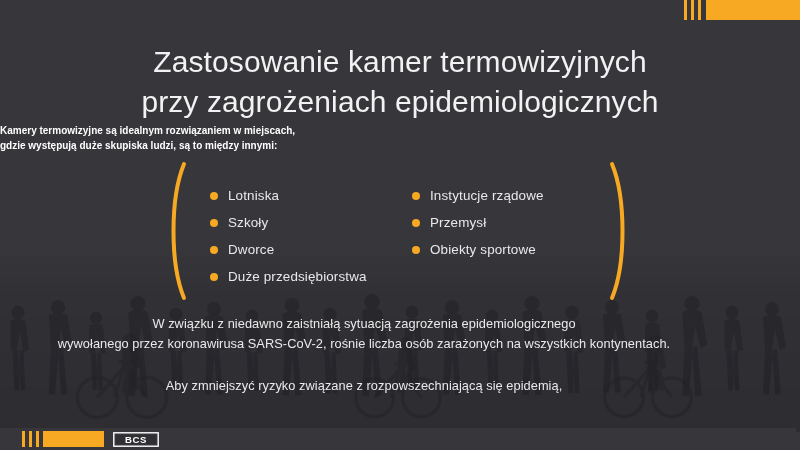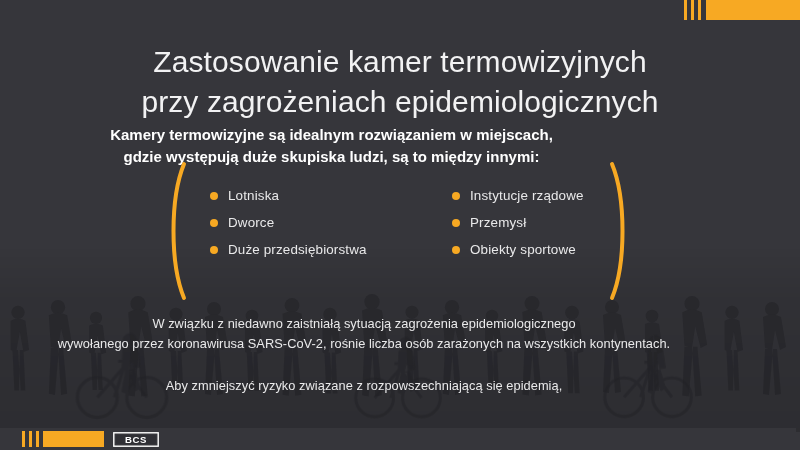--- a/index.html
+++ b/index.html
@@ -80,8 +80,7 @@
     top: 124px;
     left: 0;
     width: 663px;
-    text-align: center;
-    font-size: 15px;
+    font-size: 10px;
     font-weight: bold;
     line-height: 1.48;
     color: #ffffff;

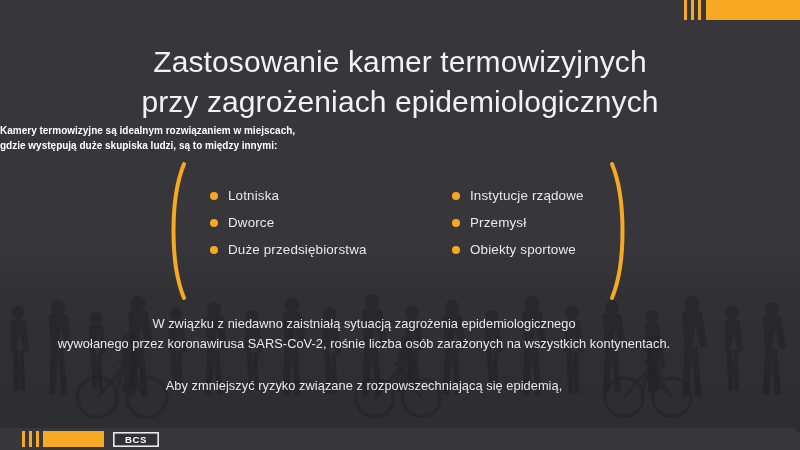--- a/index.html
+++ b/index.html
@@ -111,7 +111,7 @@
     top: 22px;
   }
   .col.left  { left: 210px; }
-  .col.right { left: 452px; }
+  .col.right { left: 412px; }
 
   .bullet-item {
     display: flex;

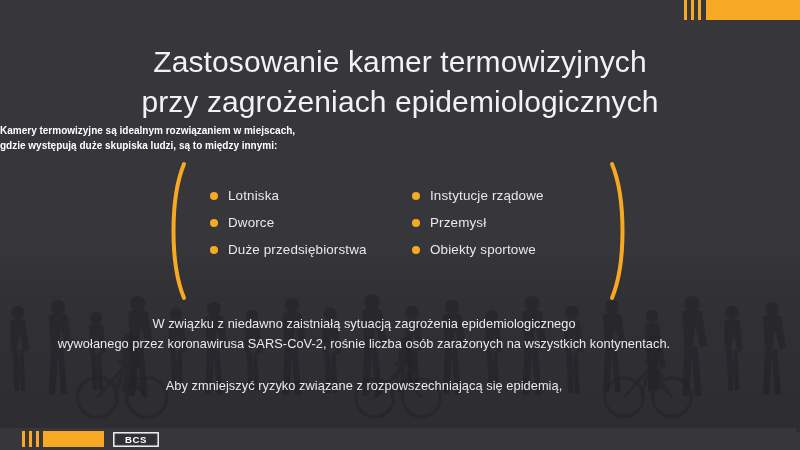--- a/index.html
+++ b/index.html
@@ -328,6 +328,10 @@
       </div>
       <div class="bullet-item">
         <span class="dot"></span>
+        <span class="bullet-label">Szkoły</span>
+      </div>
+      <div class="bullet-item">
+        <span class="dot"></span>
         <span class="bullet-label">Dworce</span>
       </div>
       <div class="bullet-item">

